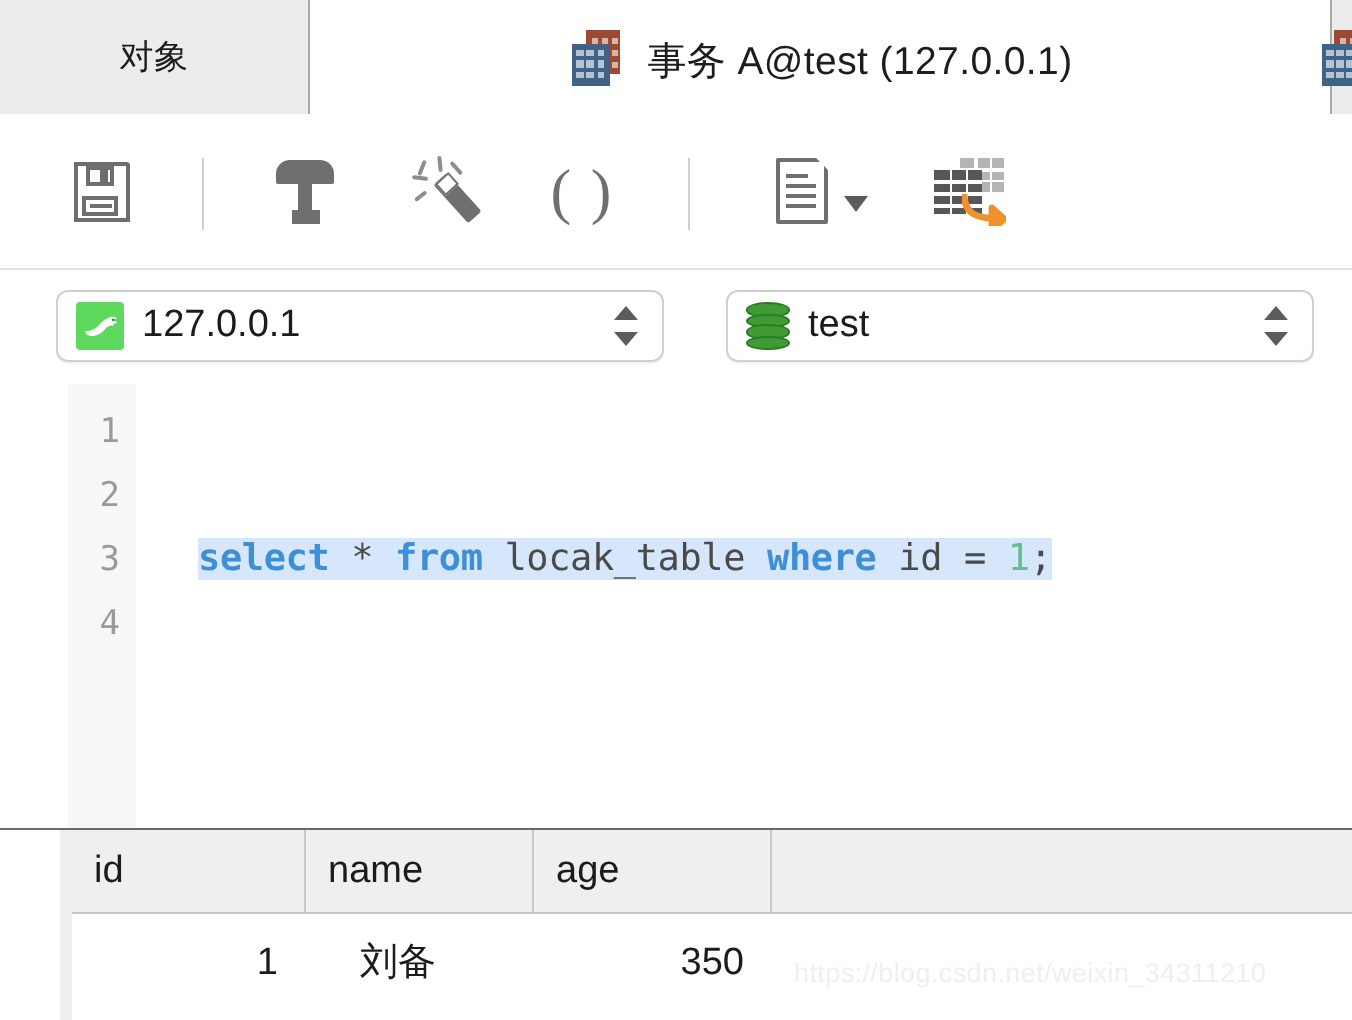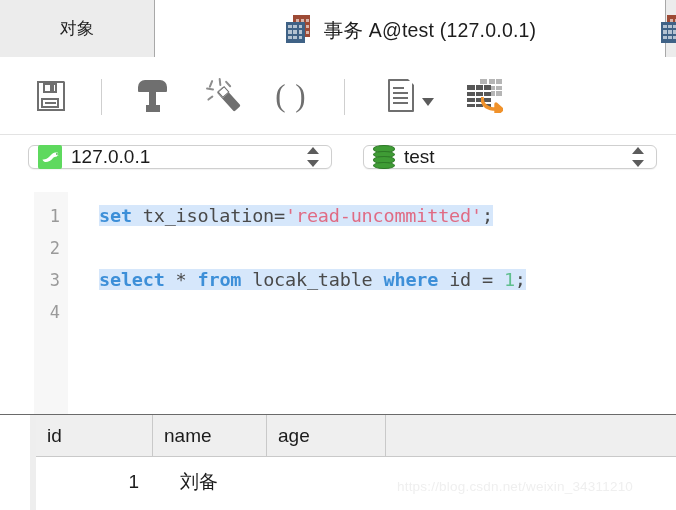--- a/index.html
+++ b/index.html
@@ -279,7 +279,7 @@
   .selectbox {
     position: absolute;
     top: 10px;
-    height: 24px;
+    height: 36px;
     background: #ffffff;
     border: 1px solid #cfcfcf;
     border-radius: 6px;

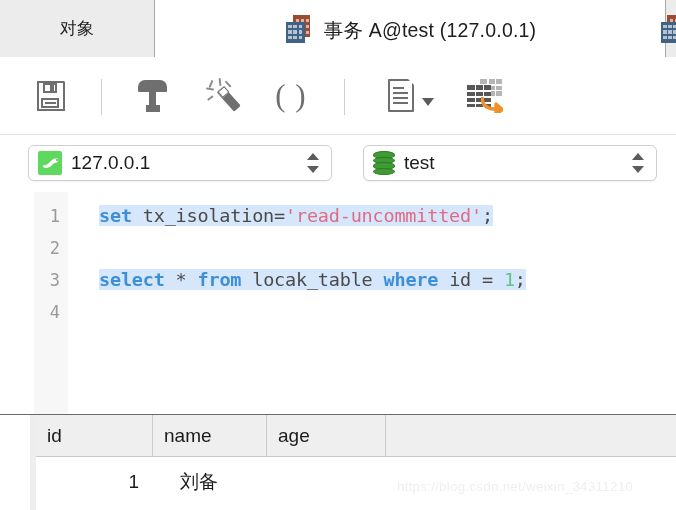--- a/index.html
+++ b/index.html
@@ -644,7 +644,6 @@
     <div class="code-area" id="code-area">
         <div class="crow">
           <span class="lno">1</span>
-          <span class="ctext"><span class="sel"><span class="kw">set</span><span class="pln"> </span><span class="pln">tx_isolation</span><span class="op">=</span><span class="str">'read-uncommitted'</span><span class="op">;</span></span></span>
         </div>
         <div class="crow">
           <span class="lno">2</span>

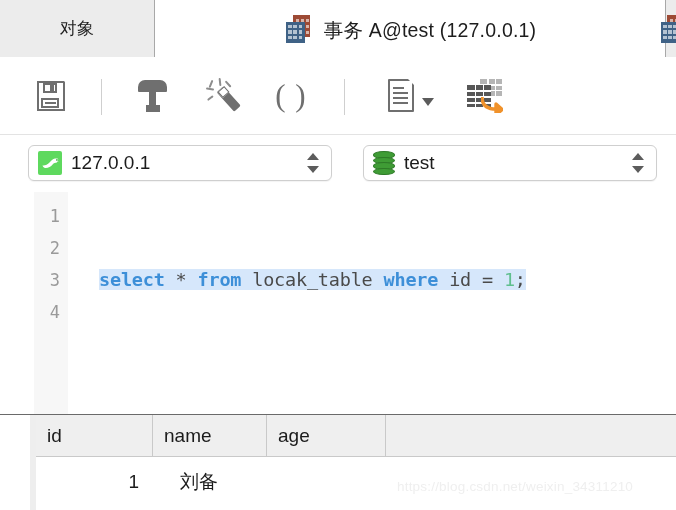--- a/index.html
+++ b/index.html
@@ -675,6 +675,7 @@
     <div class="grid-row">
       <span class="gr-cell right" style="left:0;width:116px">1</span>
       <span class="gr-cell left" style="left:132px;width:114px">刘备</span>
+      <span class="gr-cell right" style="left:230px;width:119px">350</span>
       <span class="gr-cell left" style="left:349px;width:291px"></span>
     </div>
   </div>

